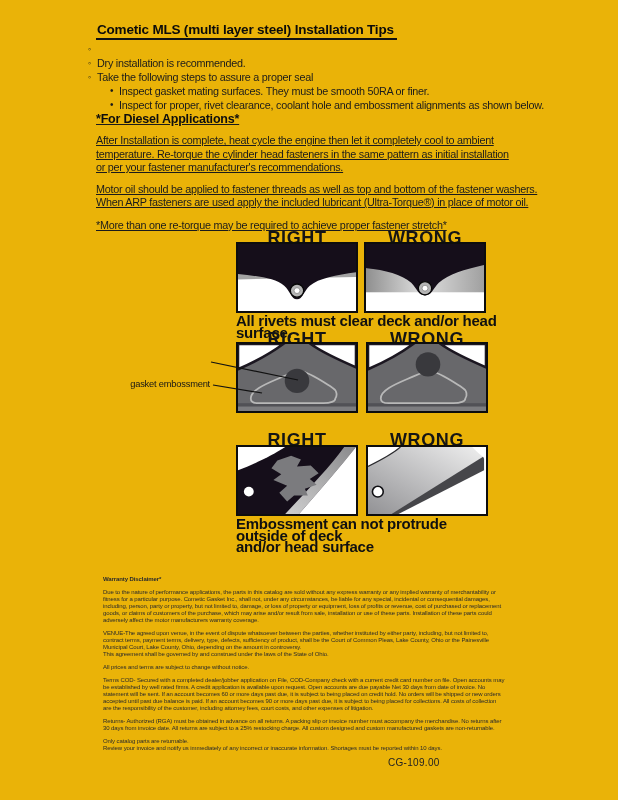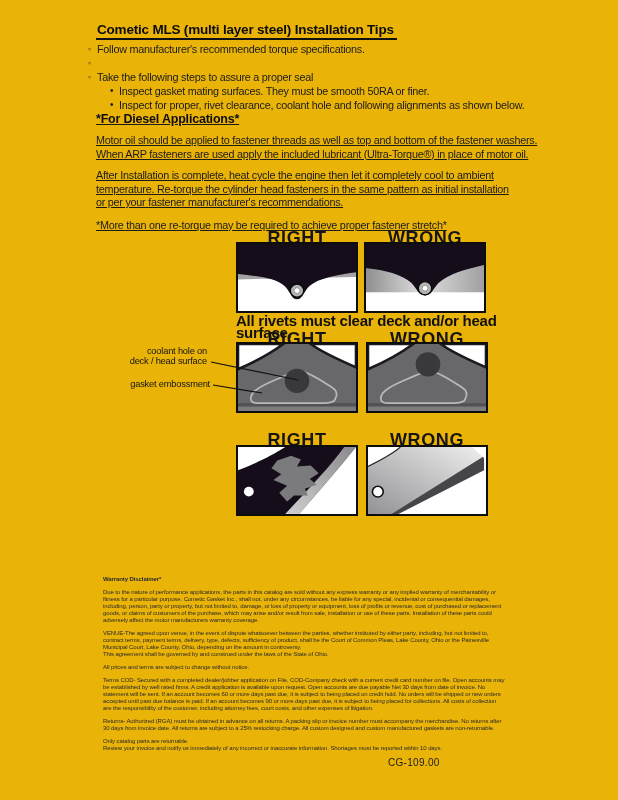--- a/index.html
+++ b/index.html
@@ -49,7 +49,6 @@
   <div class="abs" id="bullets">
     <div class="b-line">
       <span class="b-dot">◦</span>
-      <span>Follow manufacturer's recommended torque specifications.</span>
     </div>
     <div class="b-line">
       <span class="b-dot">◦</span>

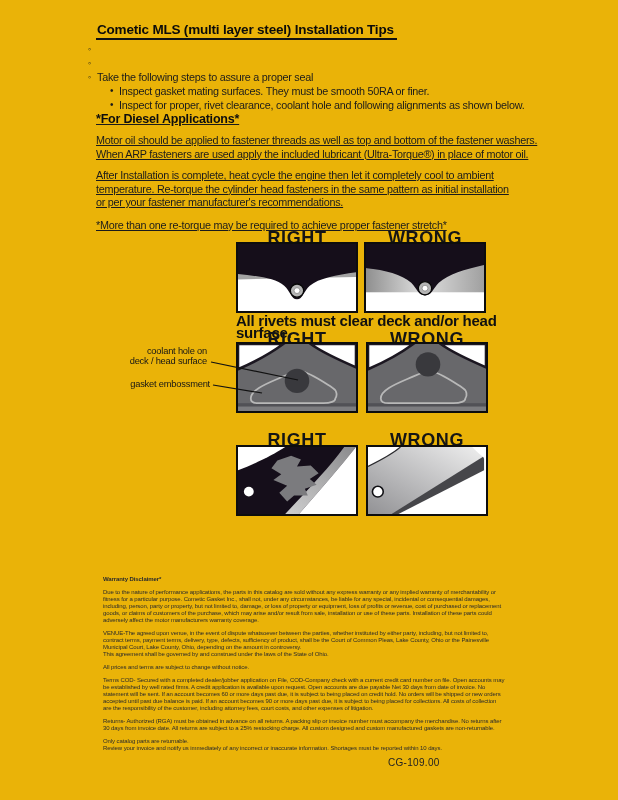--- a/index.html
+++ b/index.html
@@ -52,6 +52,7 @@
     </div>
     <div class="b-line">
       <span class="b-dot">◦</span>
+      <span>Dry installation is recommended.</span>
     </div>
     <div class="b-line">
       <span class="b-dot">◦</span>

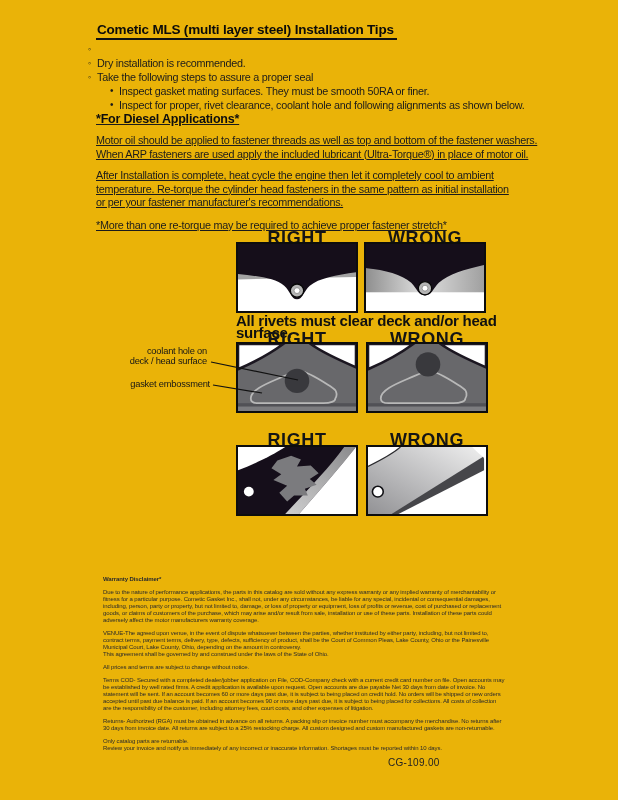--- a/index.html
+++ b/index.html
@@ -64,7 +64,7 @@
     </div>
     <div class="b-line sub">
       <span class="b-dot">•</span>
-      <span>Inspect for proper, rivet clearance, coolant hole and following alignments as shown below.</span>
+      <span>Inspect for proper, rivet clearance, coolant hole and embossment alignments as shown below.</span>
     </div>
   </div>
 

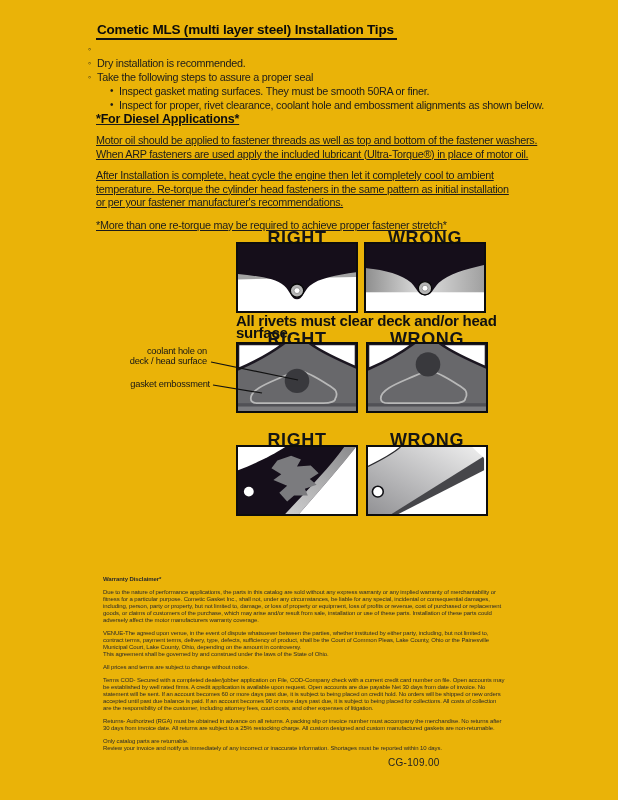--- a/index.html
+++ b/index.html
@@ -70,11 +70,11 @@
 
   <div class="abs" id="diesel">
     <div id="diesel-head">*For Diesel Applications*</div>
-    <div class="para">Motor oil should be applied to fastener threads as well as top and bottom of the fastener washers.
-When ARP fasteners are used apply the included lubricant (Ultra-Torque®) in place of motor oil.</div>
     <div class="para">After Installation is complete, heat cycle the engine then let it completely cool to ambient
 temperature. Re-torque the cylinder head fasteners in the same pattern as initial installation
 or per your fastener manufacturer's recommendations.</div>
+    <div class="para">Motor oil should be applied to fastener threads as well as top and bottom of the fastener washers.
+When ARP fasteners are used apply the included lubricant (Ultra-Torque®) in place of motor oil.</div>
     <div class="para" id="diesel-note">*More than one re-torque may be required to achieve proper fastener stretch*</div>
   </div>
 

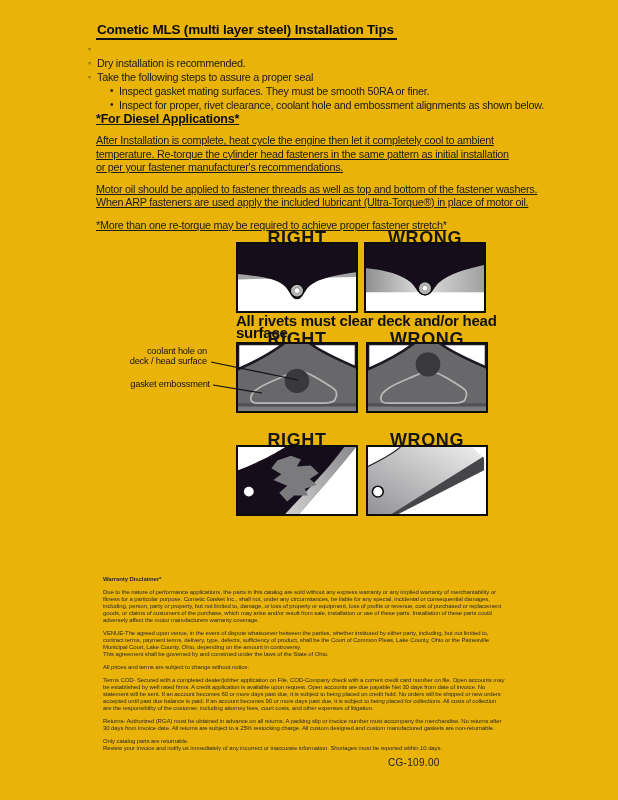--- a/index.html
+++ b/index.html
@@ -113,10 +113,6 @@
   <div class="abs rw-label" style="left:252px;top:329px;">RIGHT</div>
   <div class="abs rw-label" style="left:382px;top:329px;">WRONG</div>
 
-  <div class="abs pt-label" style="right:411px;top:346px;width:120px;">
-    <div>coolant hole on</div>
-    <div>deck / head surface</div>
-  </div>
   <div class="abs pt-label" style="right:408px;top:379px;width:120px;">gasket embossment</div>
 
   <div class="abs panel" style="left:236px;top:342px;">

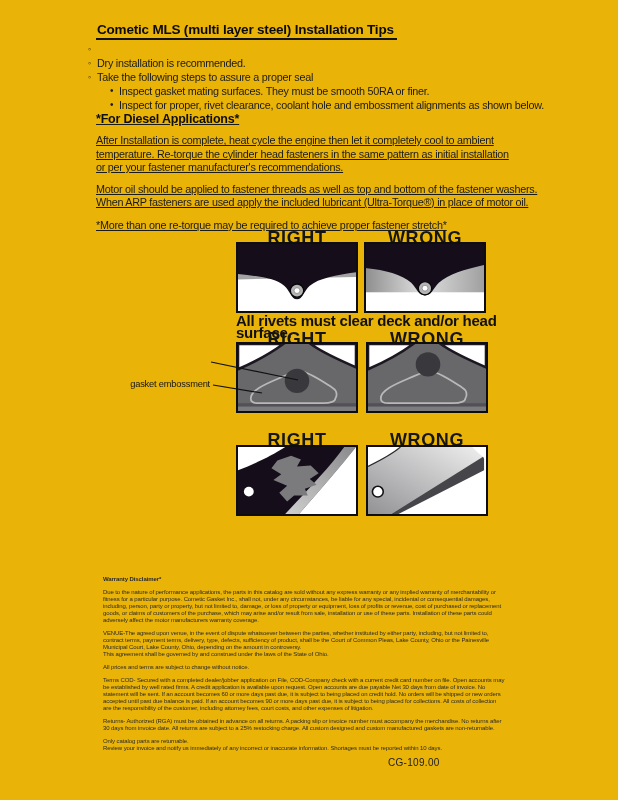--- a/index.html
+++ b/index.html
@@ -178,6 +178,8 @@
       <circle cx="10" cy="46" r="5.5" fill="#ffffff" stroke="#101014" stroke-width="1.6"></circle>
     </svg>
   </div>
+  <div class="abs caption" style="left:236px;top:518px;width:260px;">Embossment can not protrude outside of deck
+and/or head surface</div>
 
   <div class="abs" id="legal">
     <div id="legal-head">Warranty Disclaimer*</div>

